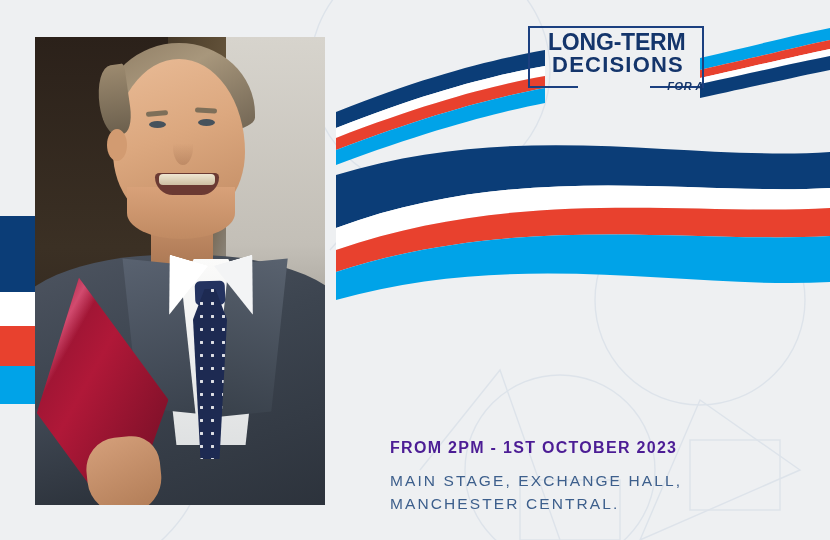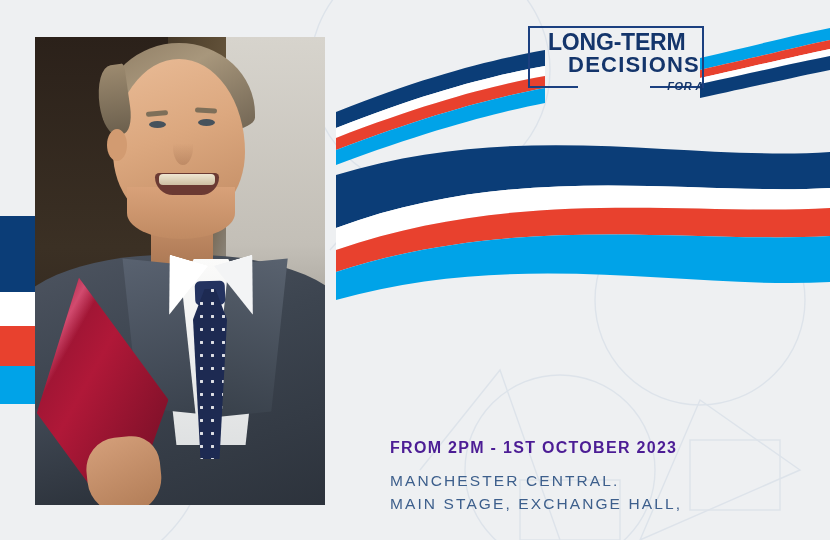--- a/index.html
+++ b/index.html
@@ -119,7 +119,7 @@
   .logo-l1{position:absolute;left:0;top:5px;width:144px;text-align:left;
     font-size:23px;font-weight:bold;letter-spacing:-.2px;color:#14356b;line-height:1;margin-left:20px;}
   .logo-l2{position:absolute;left:0;top:28px;width:180px;text-align:center;
-    font-size:22px;font-weight:bold;letter-spacing:1.2px;color:#14356b;line-height:1;padding-left:16px;}
+    font-size:22px;font-weight:bold;letter-spacing:1.2px;color:#14356b;line-height:1;}
   .logo-fora{position:absolute;left:0;top:55px;width:176px;text-align:right;
     font-size:11px;font-weight:bold;font-style:italic;letter-spacing:.6px;color:#14356b;line-height:1;}
   .logo-l3{position:absolute;left:0;top:72px;width:176px;text-align:center;

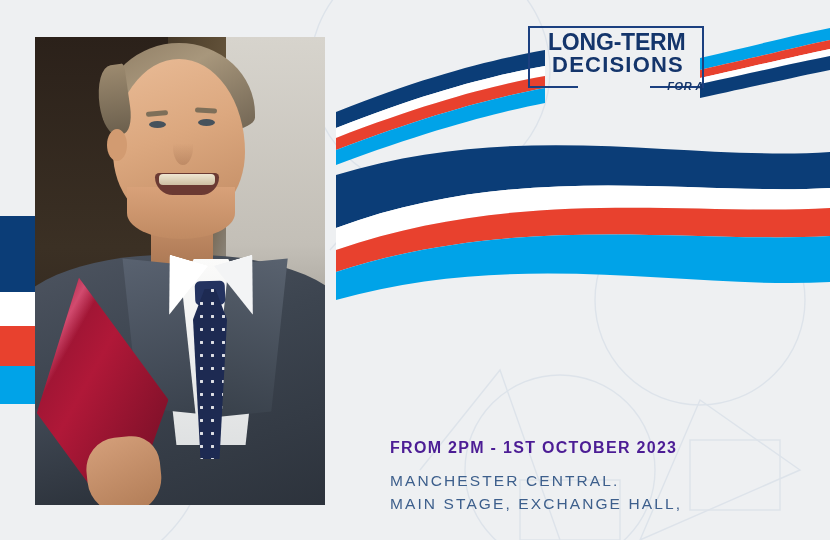--- a/index.html
+++ b/index.html
@@ -241,8 +241,8 @@
 
   <div class="details">
     <div class="d-when">FROM 2PM - 1ST OCTOBER 2023</div>
+    <div class="d-where">MAIN STAGE, EXCHANGE HALL,</div>
     <div class="d-where">MANCHESTER CENTRAL.</div>
-    <div class="d-where">MAIN STAGE, EXCHANGE HALL,</div>
   </div>
 
 </div>

